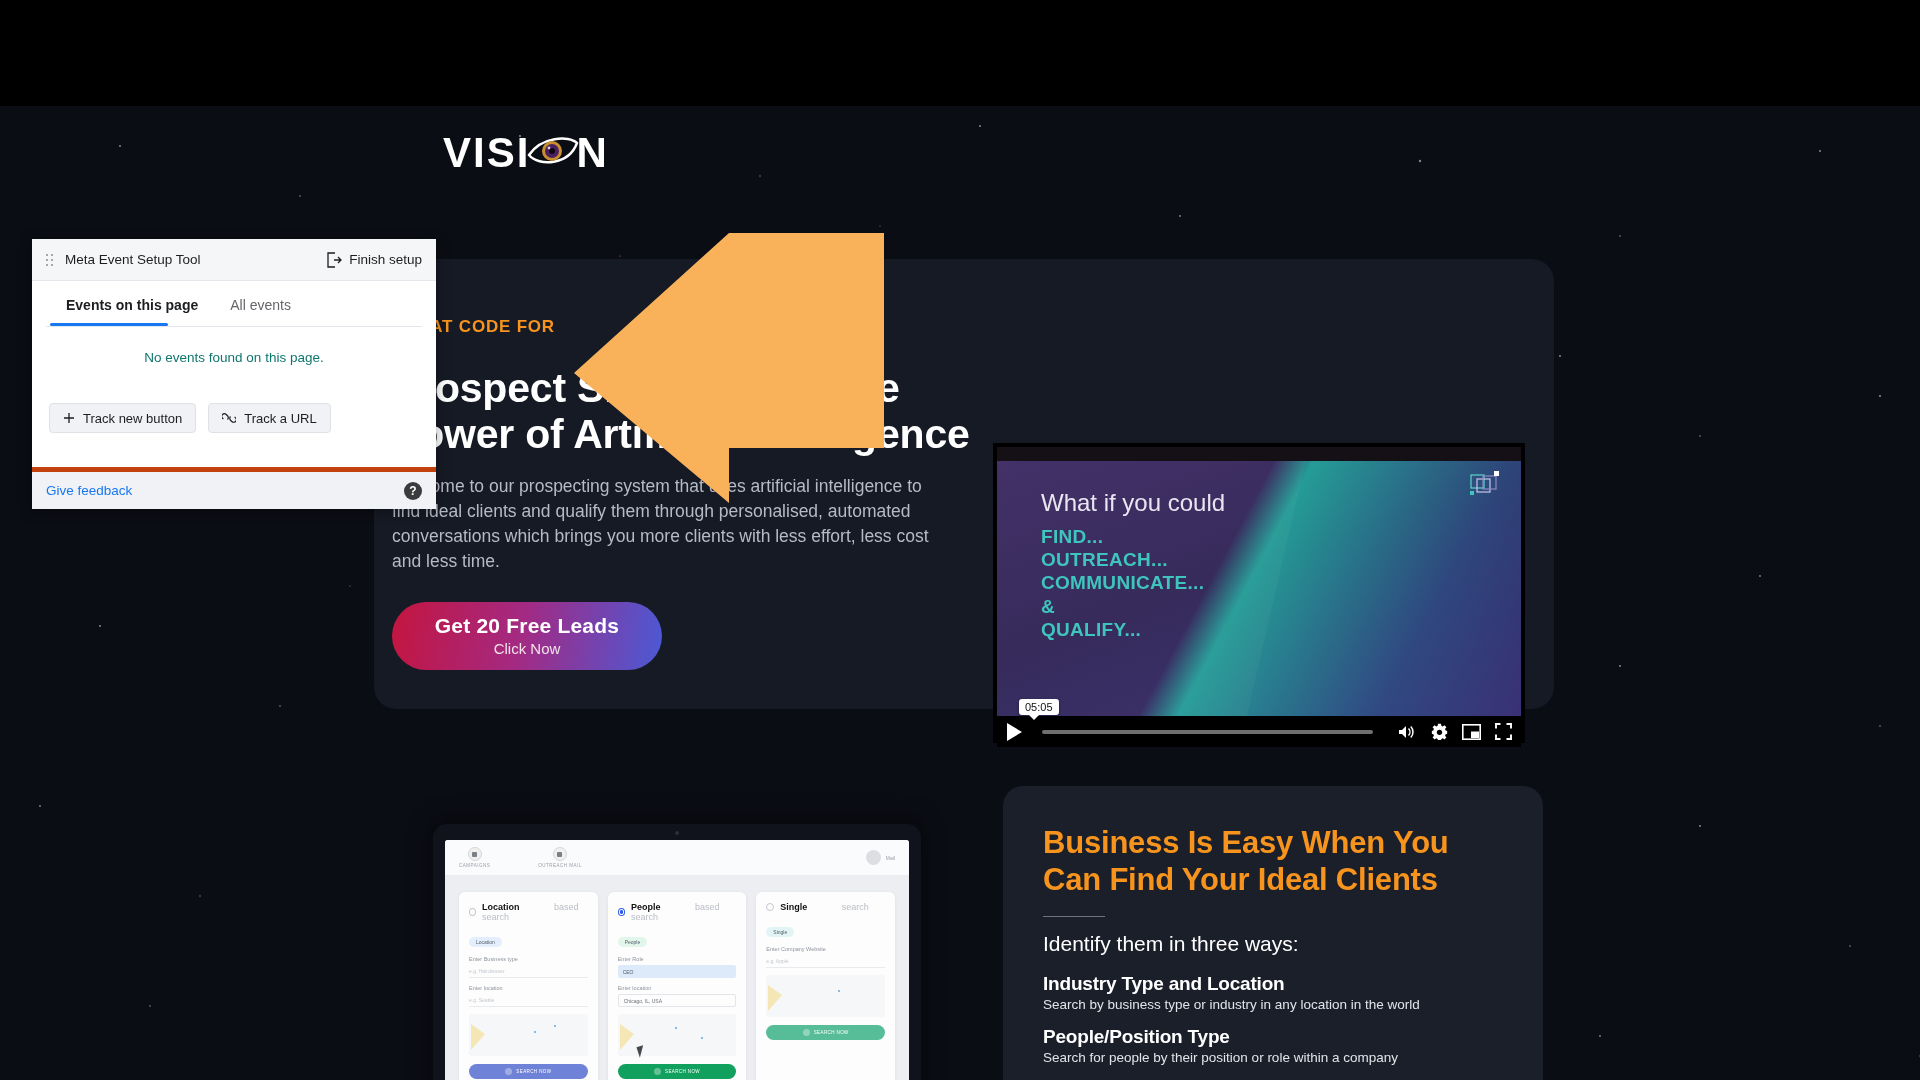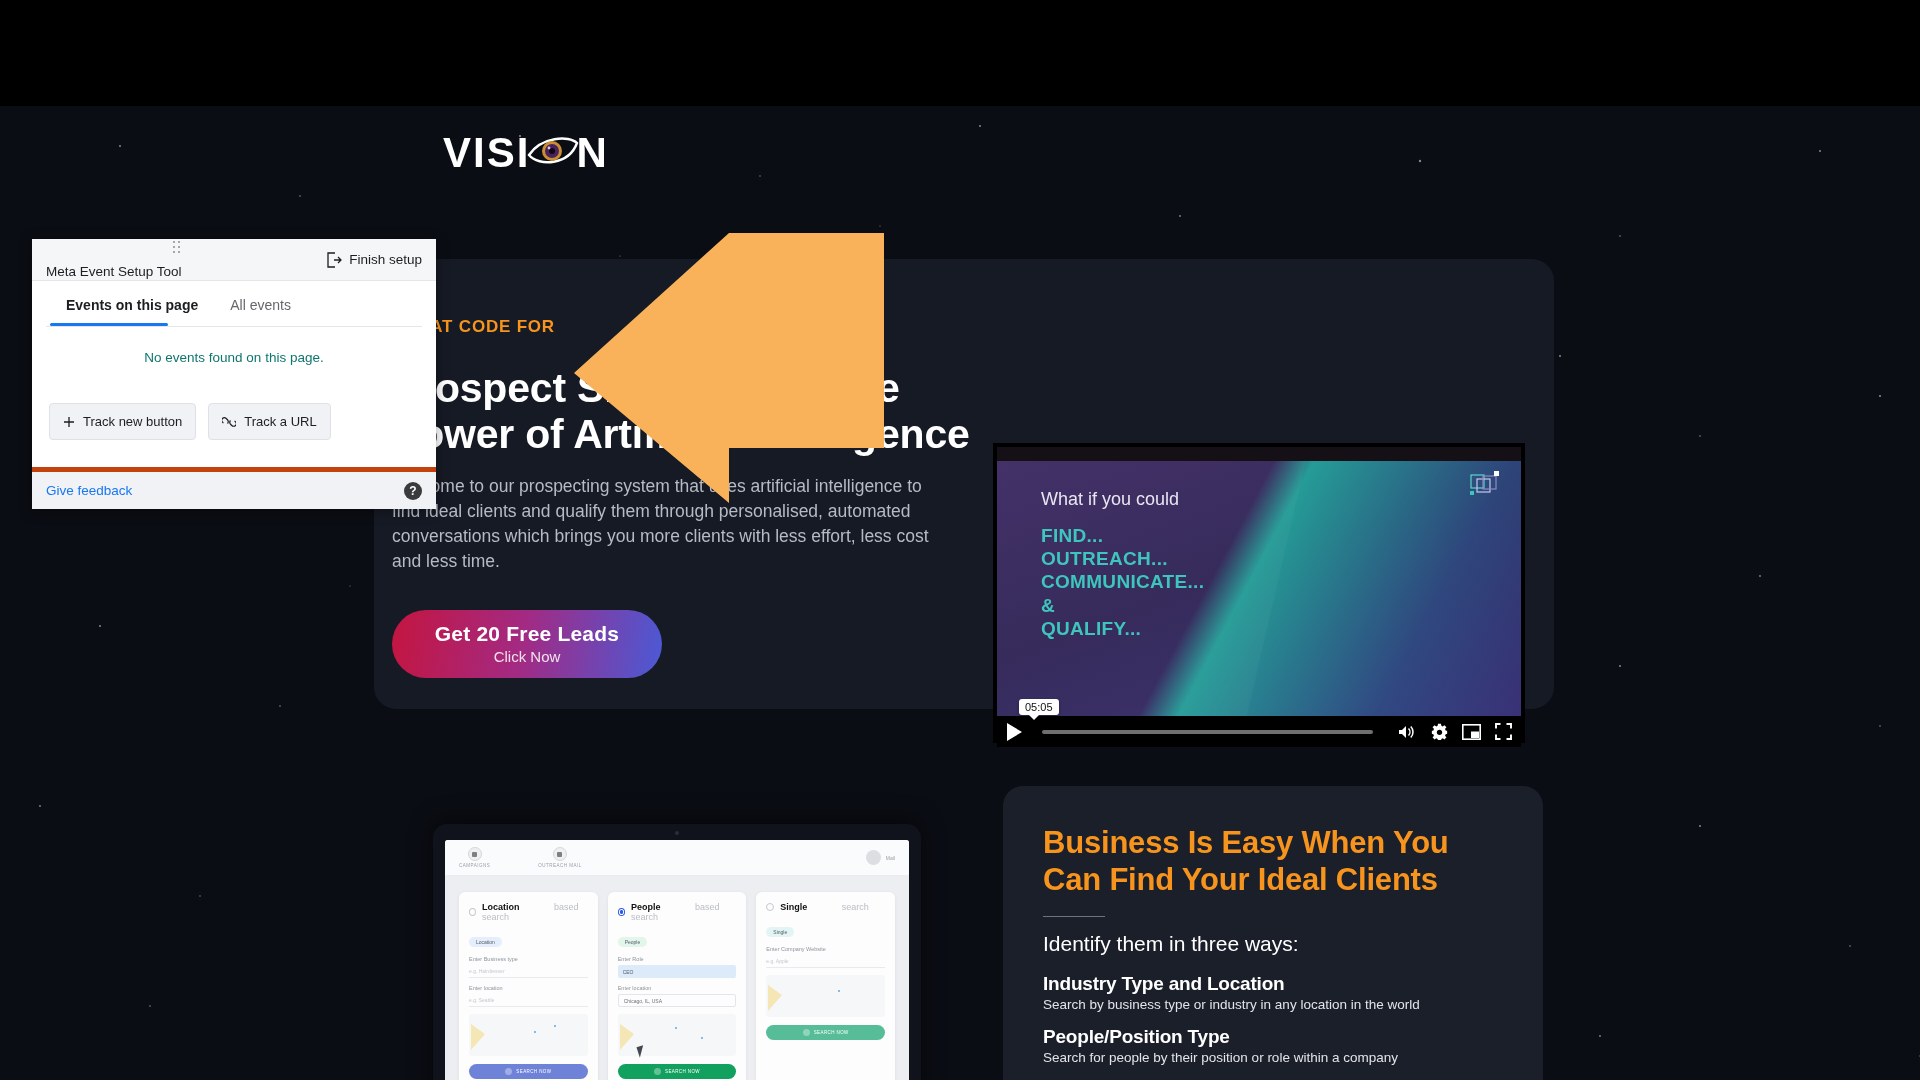--- a/index.html
+++ b/index.html
@@ -89,7 +89,7 @@
     height:42px; background:#f5f6f7; border-bottom:1px solid #e4e6eb;
     display:flex; align-items:center; padding:0 14px; justify-content:space-between;
   }
-  #meta-title-wrap { display:flex; align-items:flex-end; gap:10px;flex-direction:column; }
+  #meta-title-wrap { display:flex; align-items:flex-end; gap:10px; }
   #drag-dots { width:9px; height:13px; display:grid; grid-template-columns:3px 3px; grid-template-rows:repeat(3,3px); gap:2px; }
   #drag-dots i { width:2px; height:2px; background:#8a8d91; border-radius:50%; display:block; }
   #meta-title { font-size:13.5px; color:#1c1e21; }

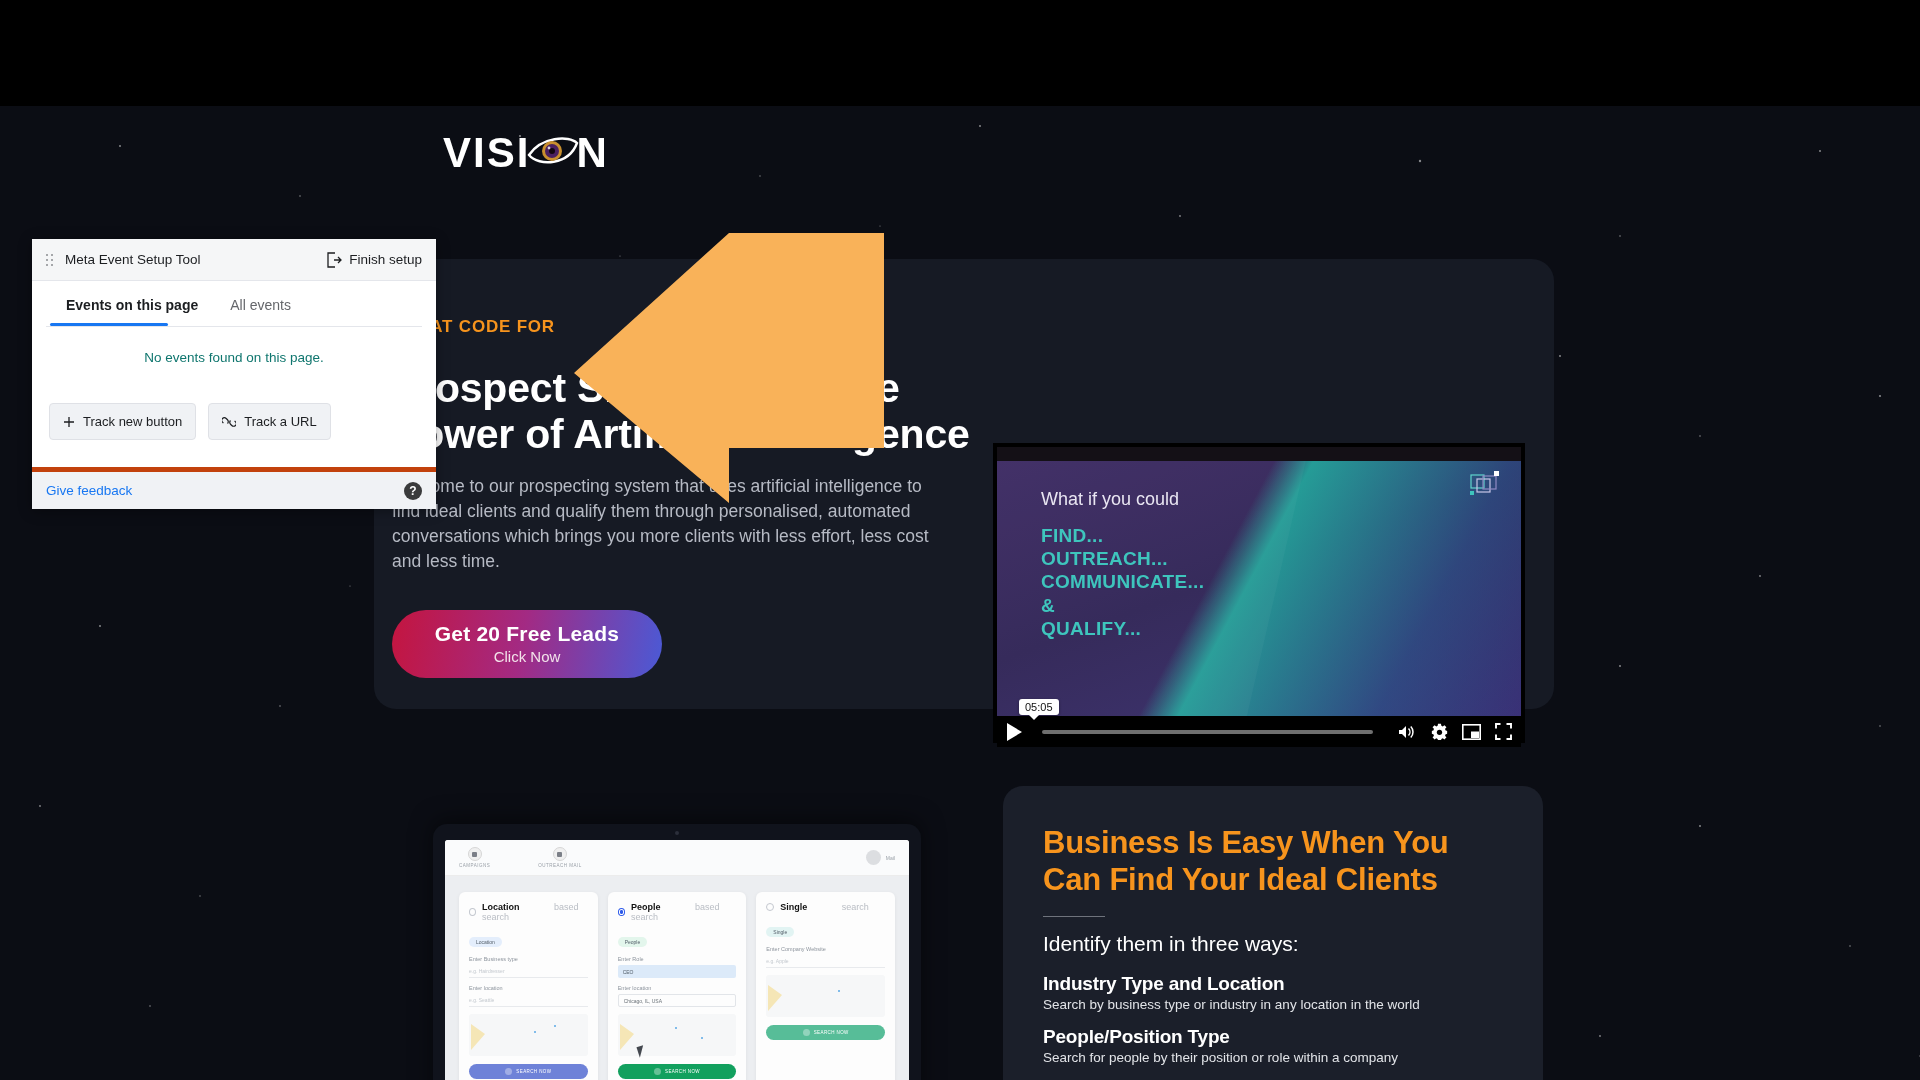--- a/index.html
+++ b/index.html
@@ -103,7 +103,7 @@
   #meta-empty { text-align:center; color:#0f766e; font-size:13.5px; padding:23px 0 0; }
   #meta-actions { display:flex; gap:12px; padding:38px 0 0 17px; }
   .meta-btn {
-    display:flex; align-items:center; gap:8px; height:37px; padding:0 13px;
+    display:flex; align-items:center; gap:8px; height:30px; padding:0 13px;
     background:#f0f2f5; border:1px solid #dfe1e6; border-radius:4px;
     font-size:13px; color:#1c1e21; cursor:pointer;
   }

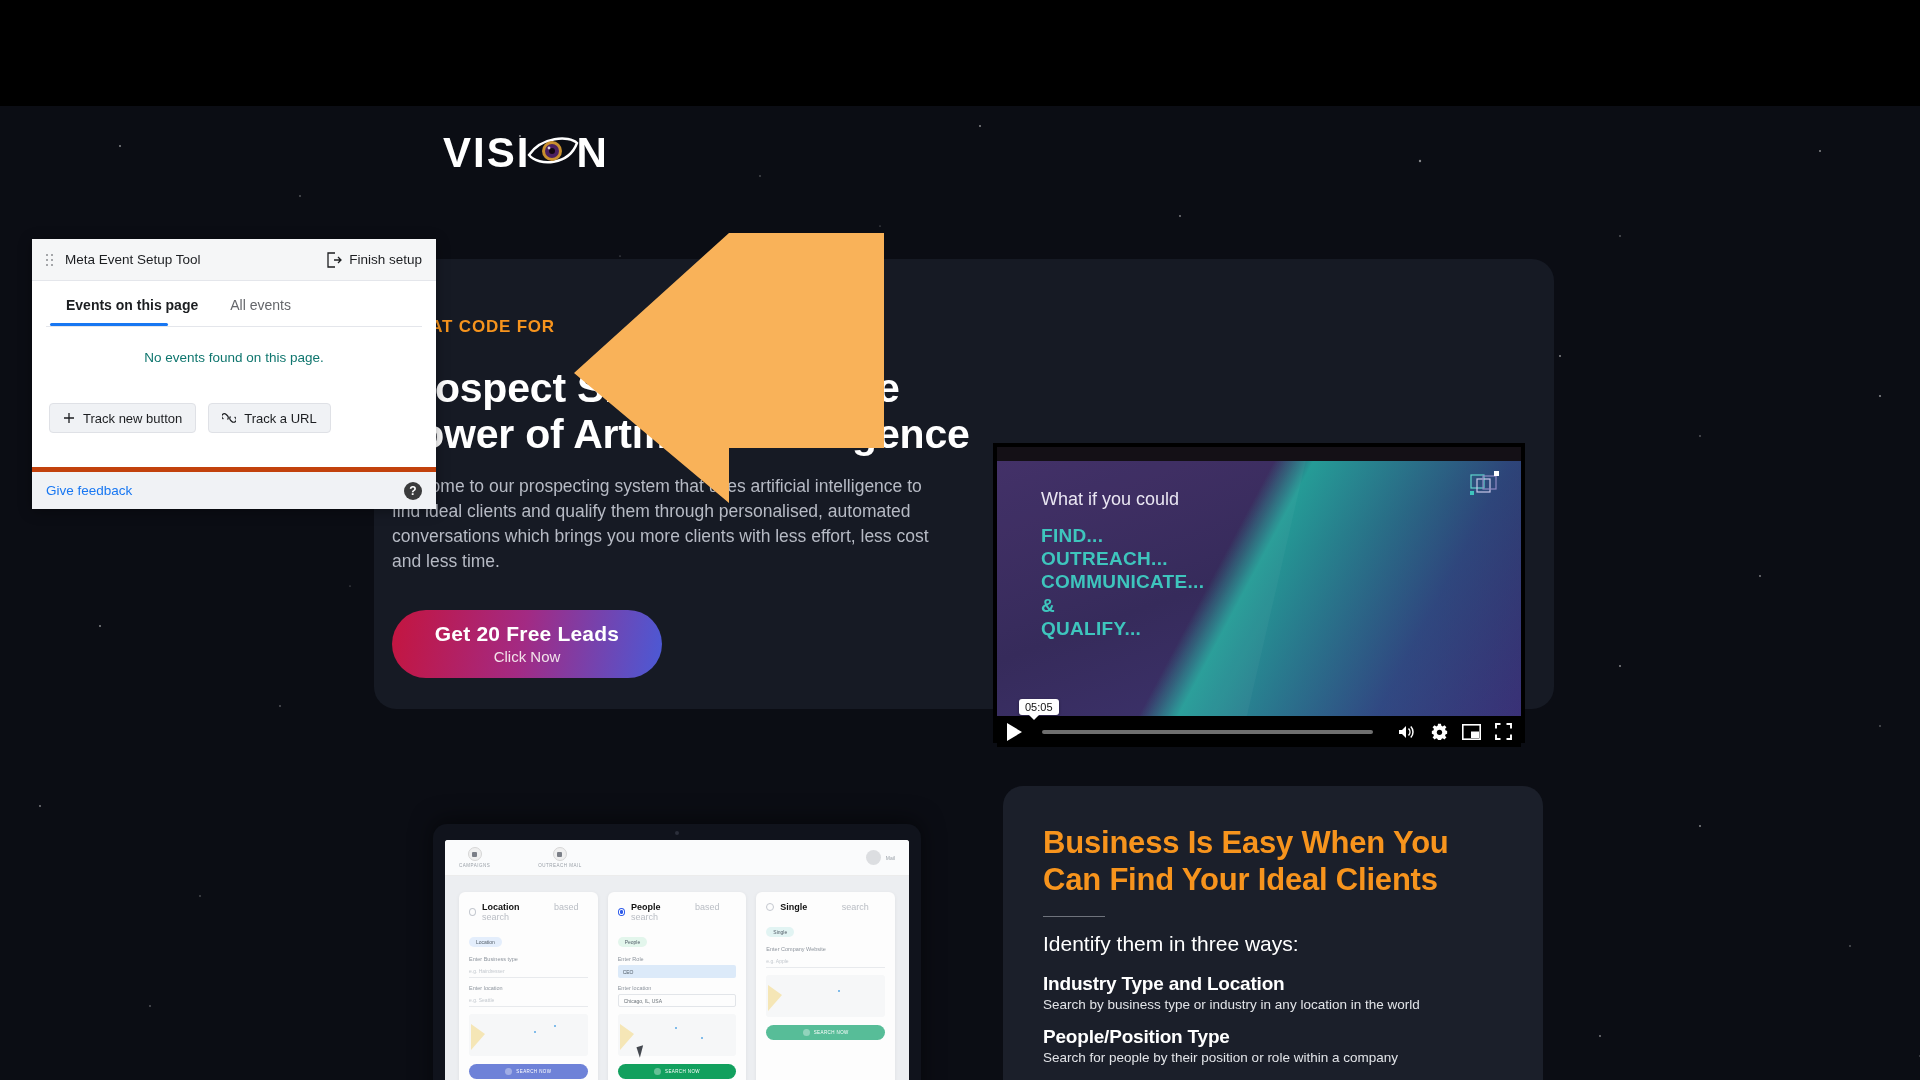--- a/index.html
+++ b/index.html
@@ -61,7 +61,7 @@
     background:rgba(255,255,255,.035); transform:rotate(13deg);
   }
   #vid-copy { position:absolute; left:44px; top:28px; }
-  #vid-line0 { color:#e9e6f2; font-size:18px; margin-bottom:14px; }
+  #vid-line0 { color:#e9e6f2; font-size:24px; margin-bottom:8px; }
   .vid-kw { color:#3ec5bd; font-size:19px; font-weight:bold; line-height:1.22; letter-spacing:.3px; }
   #vid-badge { position:absolute; right:14px; top:10px; width:38px; height:30px; }
   #video-controls {

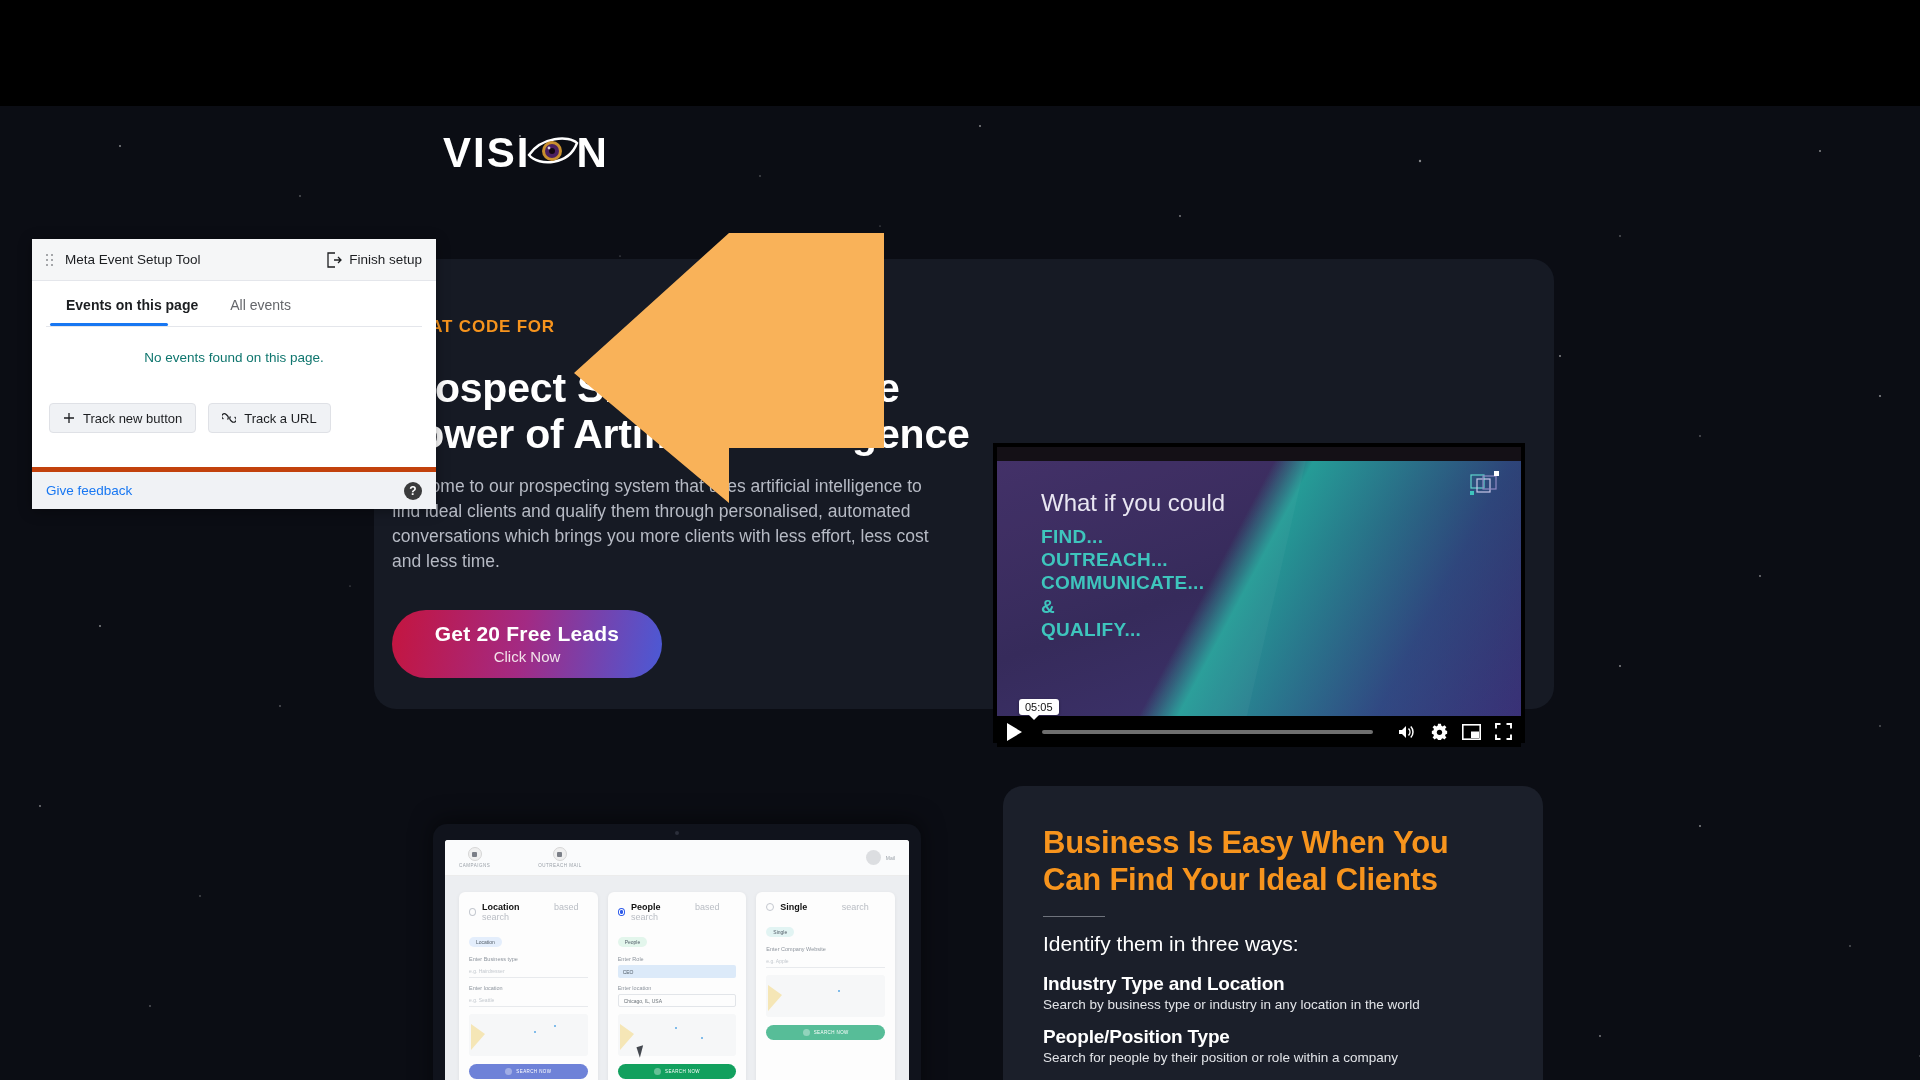--- a/index.html
+++ b/index.html
@@ -34,7 +34,7 @@
   #hero-title { color:#fff; font-size:41px; font-weight:bold; line-height:1.12; letter-spacing:-.2px; }
   #hero-sub { color:#b6bac4; font-size:17.5px; line-height:1.43; margin-top:16px; width:545px; }
   #cta-button {
-    margin-top:36px; width:270px; height:68px; border-radius:34px;
+    margin-top:28px; width:270px; height:68px; border-radius:34px;
     background:linear-gradient(100deg,#c4153f 0%,#a32a83 48%,#4a5ad6 100%);
     display:flex; flex-direction:column; align-items:center; justify-content:center;
     border:none; cursor:pointer;

